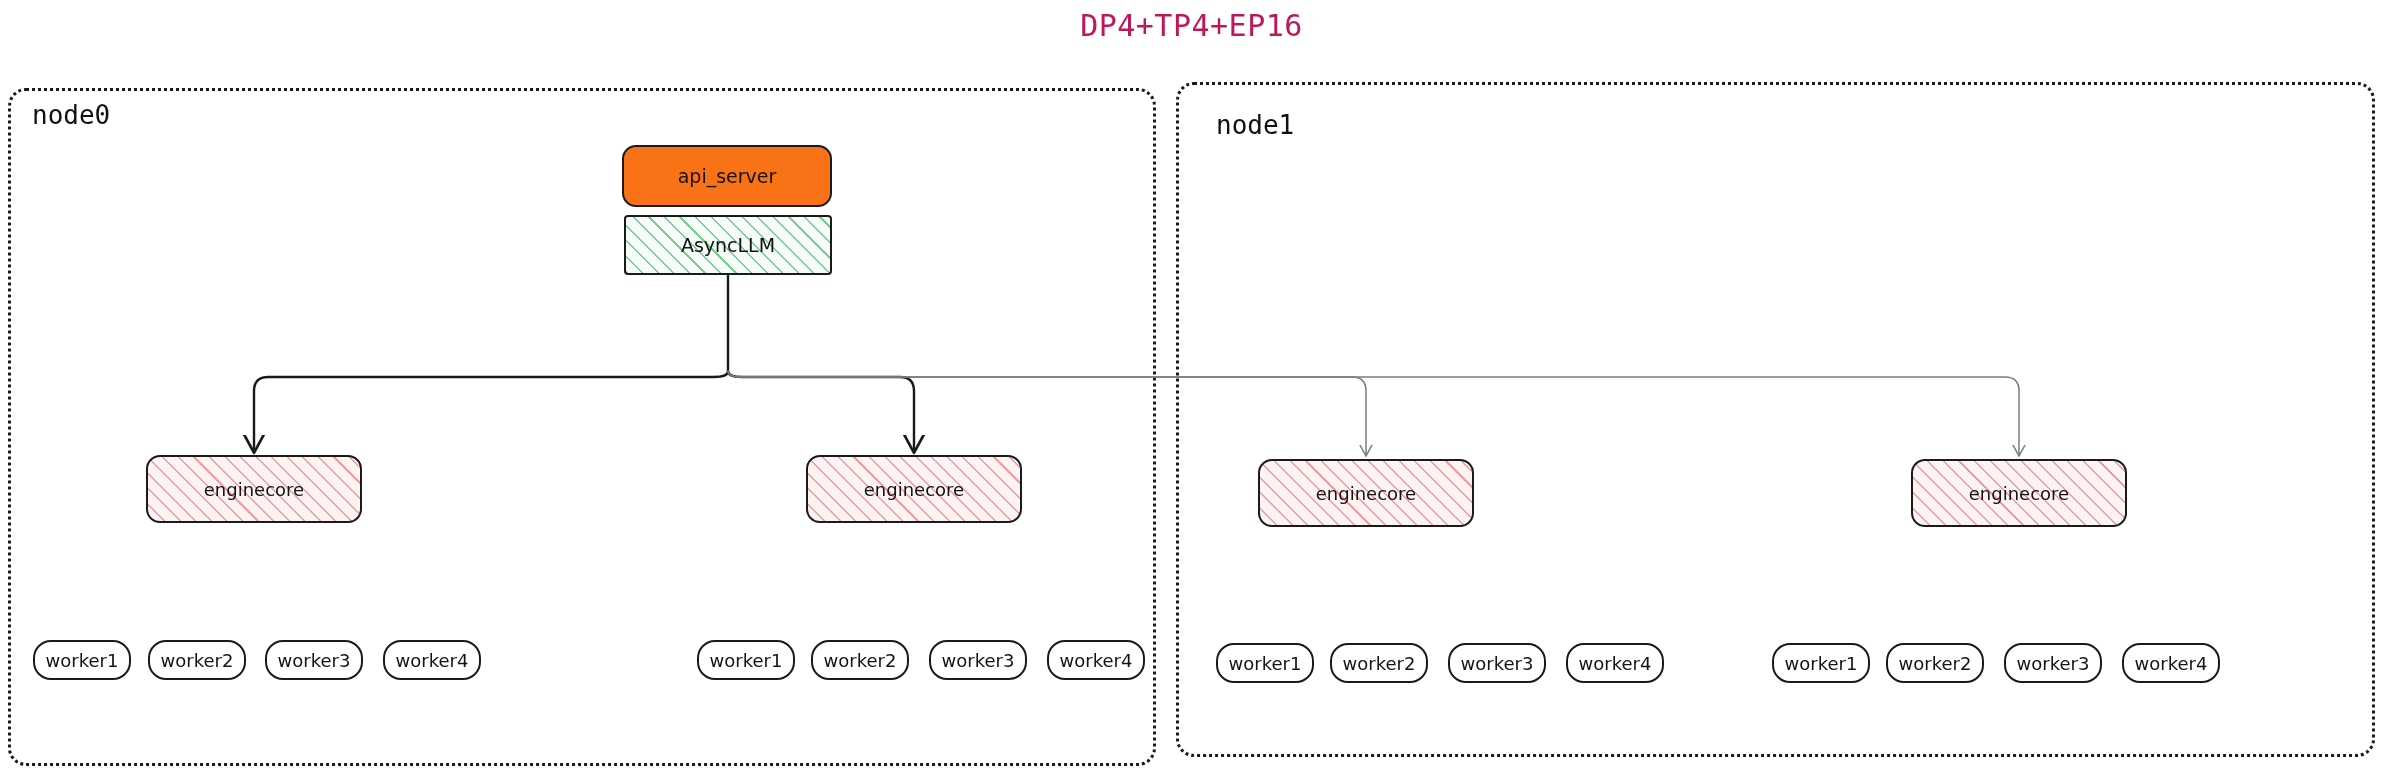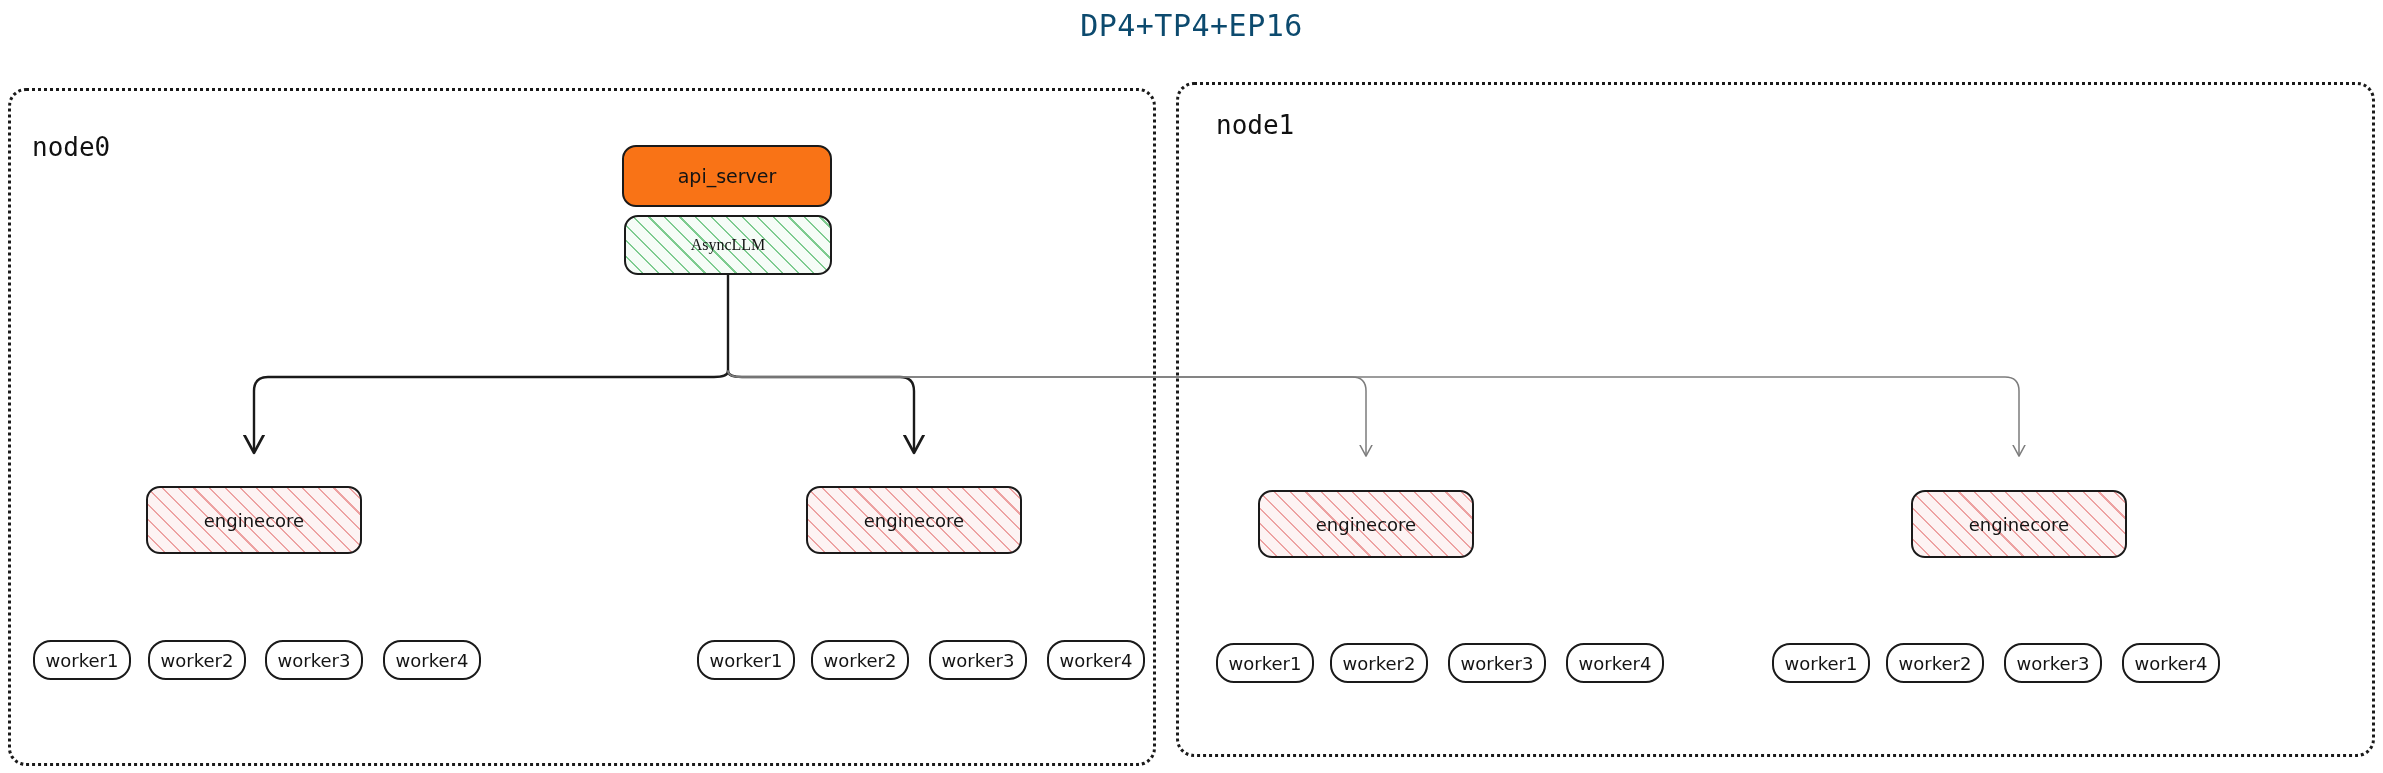--- a/index.html
+++ b/index.html
@@ -29,7 +29,7 @@
     font-family: "DejaVu Sans Mono", monospace;
     font-size: 30px;
     font-weight: 400;
-    color: #0c4a6e;
+    color: #be185d;
     letter-spacing: 0.5px;
     white-space: nowrap;
   }

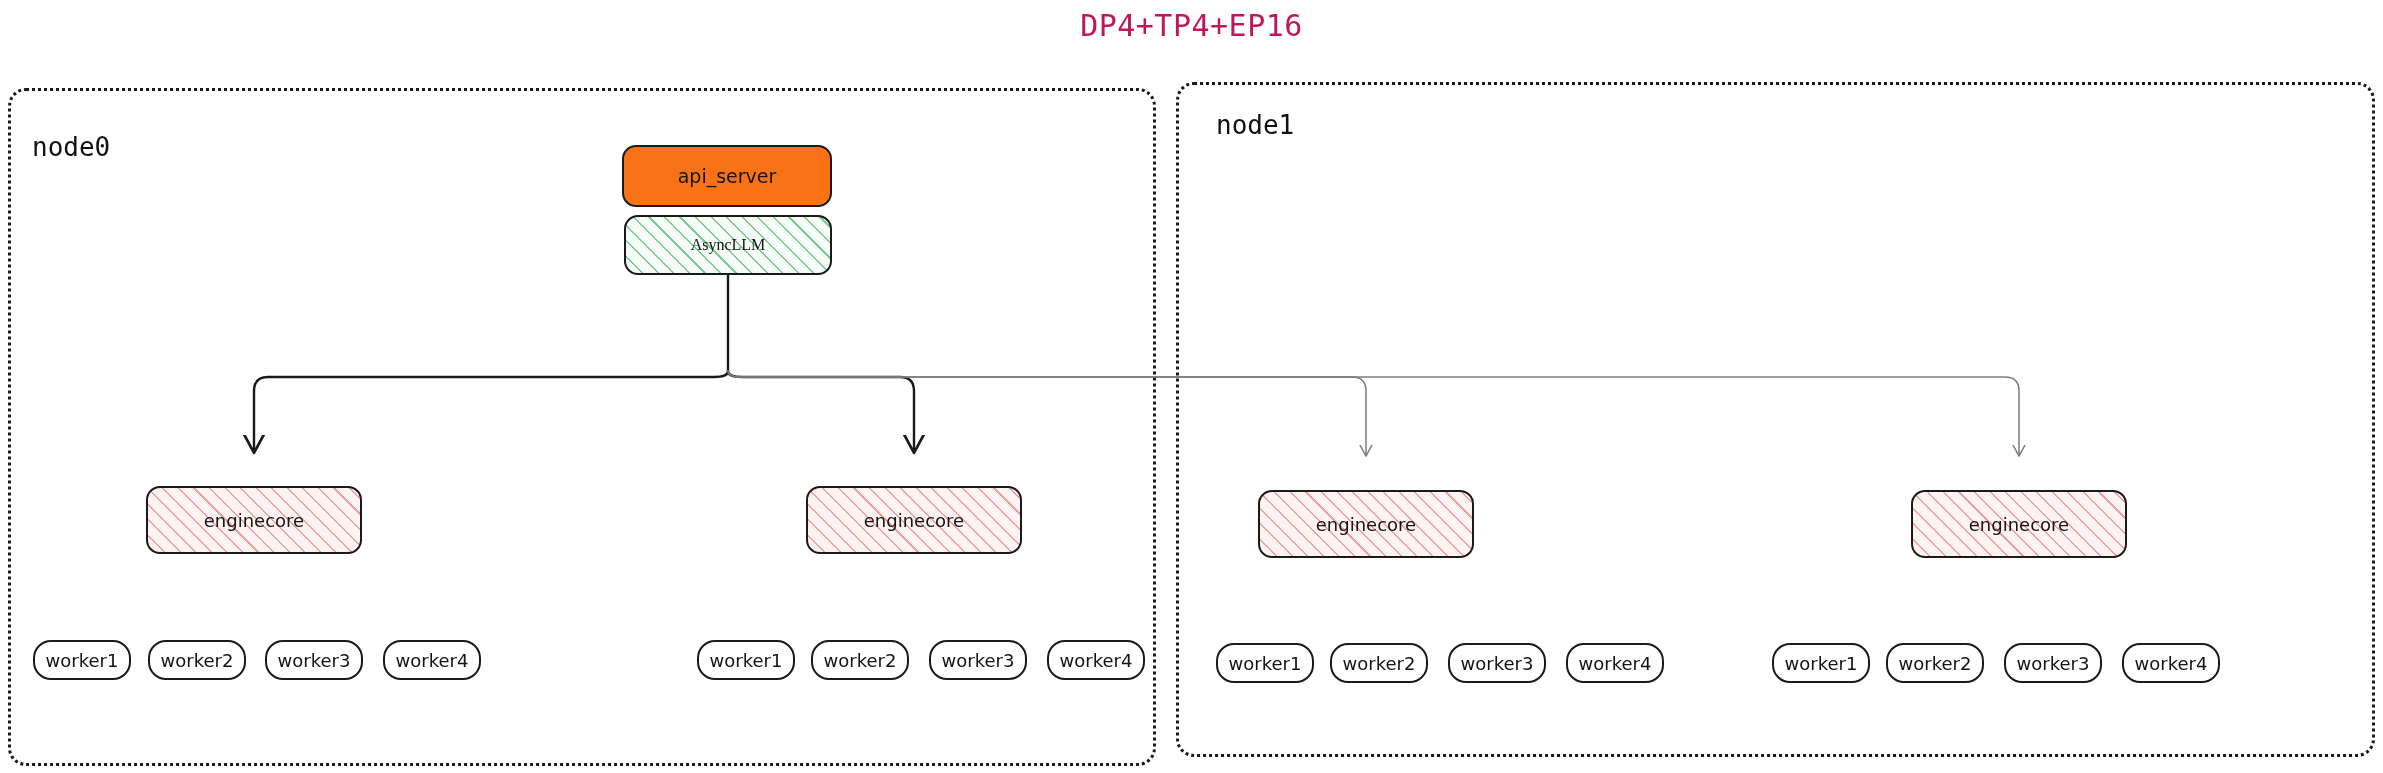--- a/index.html
+++ b/index.html
@@ -124,7 +124,7 @@
 
   <div id="clusters-root">
       <div class="cluster" style="left: 8px; top: 88px; width: 1148px; height: 678px;"></div>
-      <div class="cluster-label" style="left: 32px; top: 132px;">node0</div>
+      <div class="cluster-label" style="left: 32px; top: 100px;">node0</div>
       <div class="cluster" style="left: 1176px; top: 82px; width: 1199px; height: 675px;"></div>
       <div class="cluster-label" style="left: 1216px; top: 110px;">node1</div>
     </div>

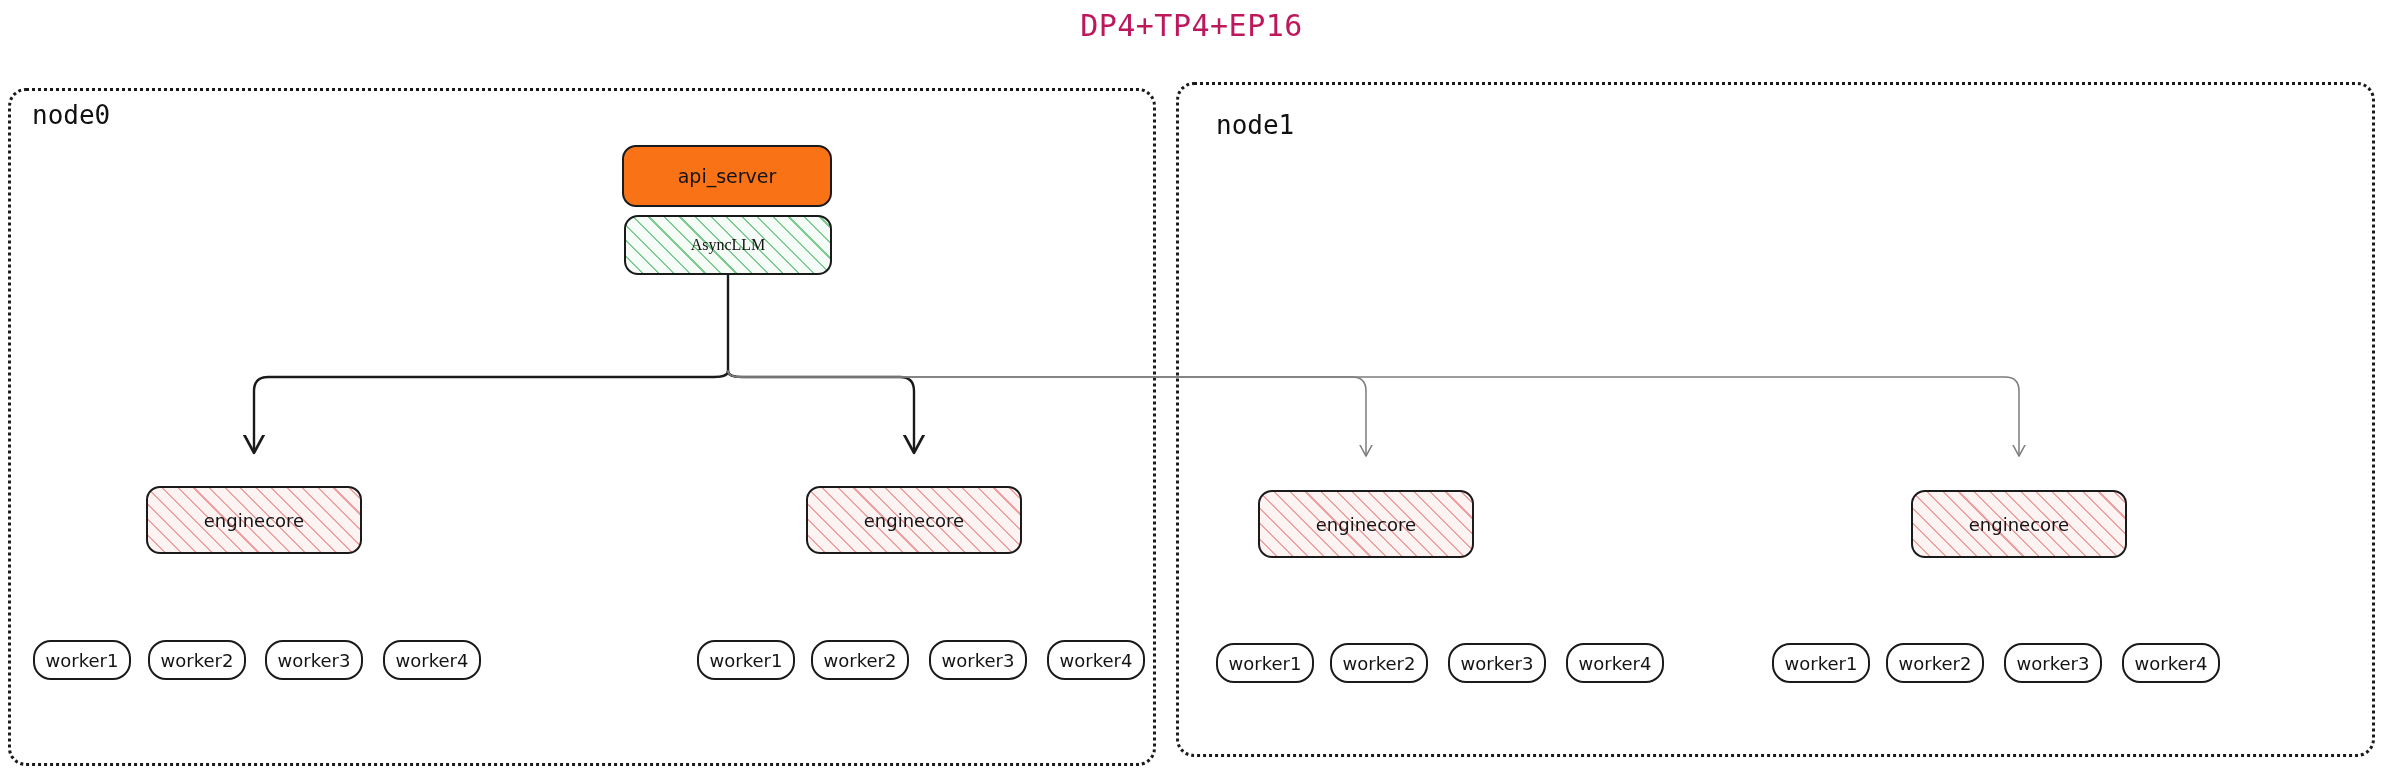--- a/index.html
+++ b/index.html
@@ -73,8 +73,8 @@
   }
 
   .box-async {
-    font-size: 16px;
-    border-radius: 14px;
+    font-size: 19px;
+    border-radius: 4px;
     background-color: #ffffff;
     background-image: repeating-linear-gradient(
         45deg,
@@ -82,7 +82,6 @@
         rgba(103, 194, 124, 0.85) 1.6px,
         rgba(238, 250, 241, 0.55) 1.6px,
         rgba(238, 250, 241, 0.55) 11px);
-    font-family: Liberation Serif, serif;
   }
 
   .box-enginecore {

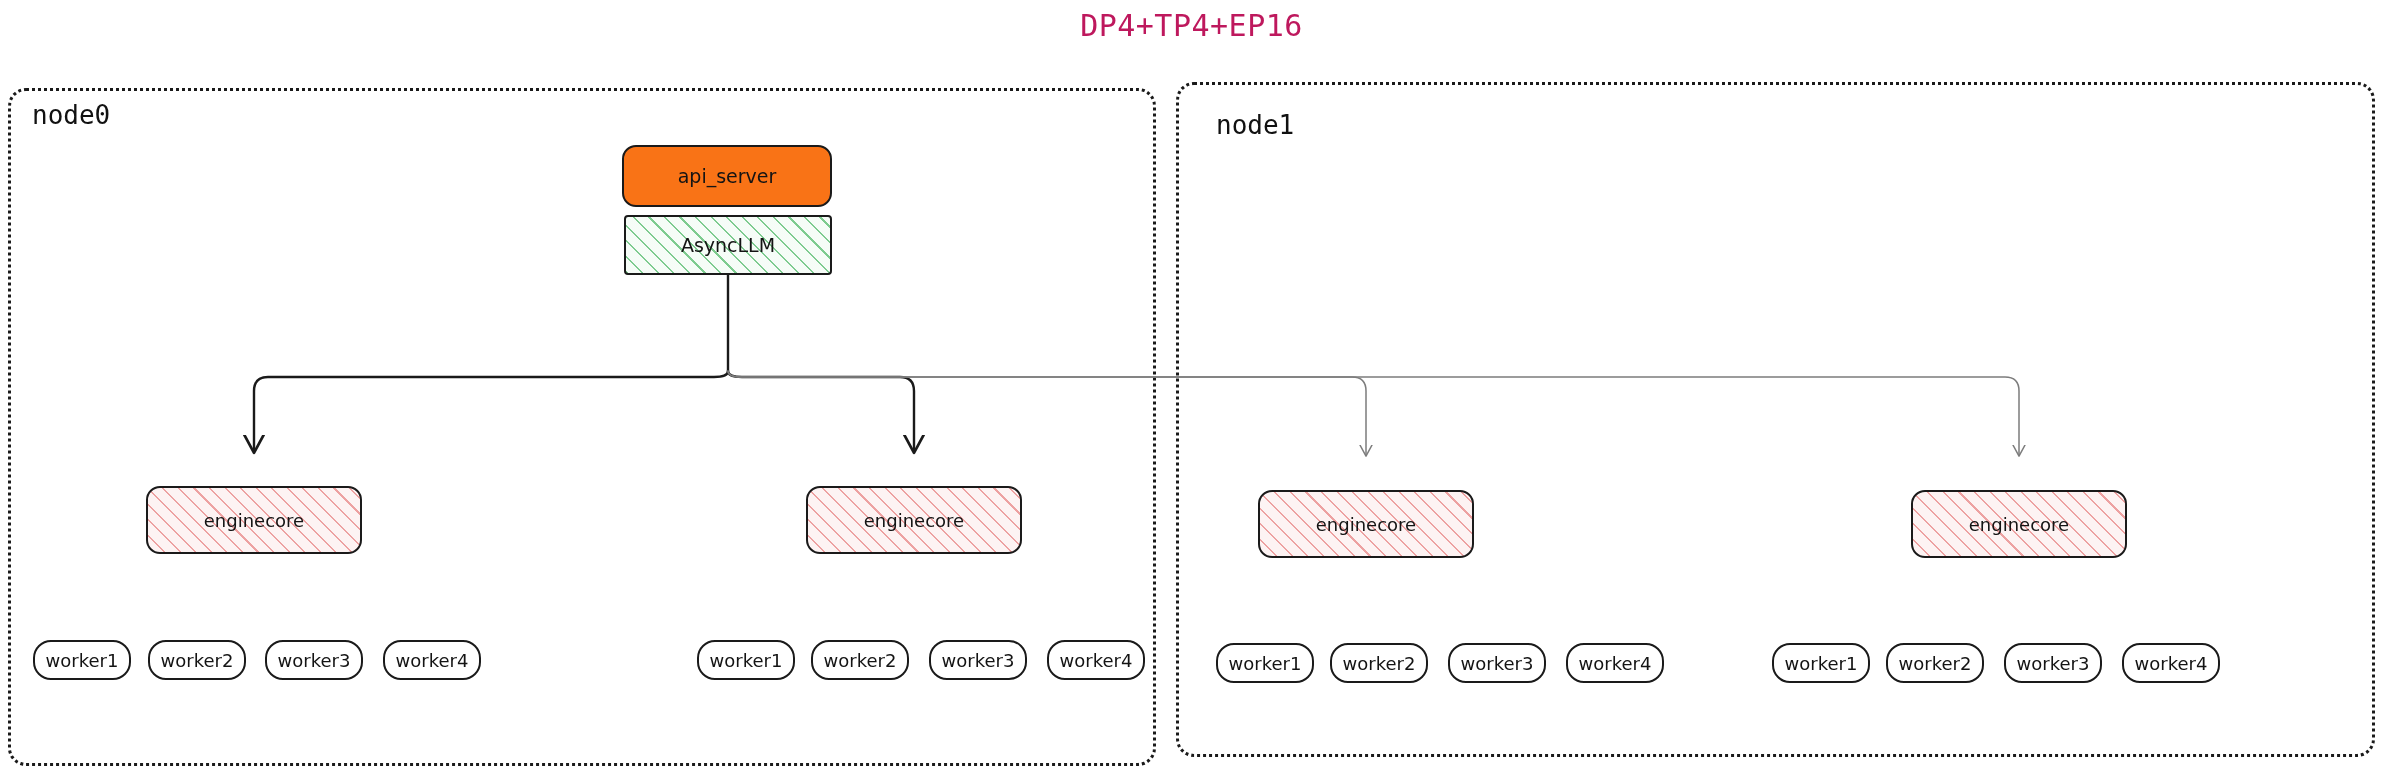--- a/index.html
+++ b/index.html
@@ -94,7 +94,6 @@
         rgba(231, 130, 130, 0.72) 1.5px,
         rgba(253, 243, 243, 0.0) 1.5px,
         rgba(253, 243, 243, 0.0) 11px);
-    margin-top: 31px;
   }
 
   .box-worker {

